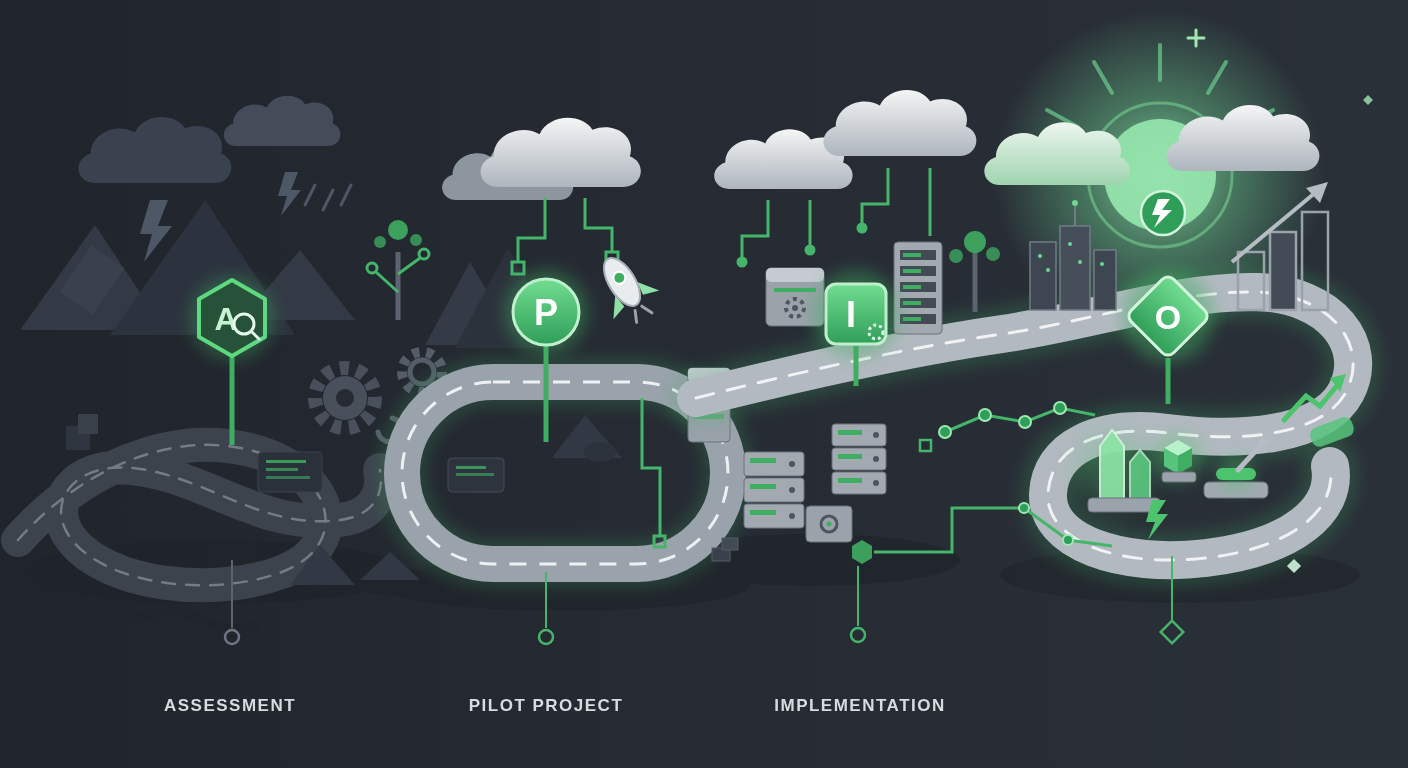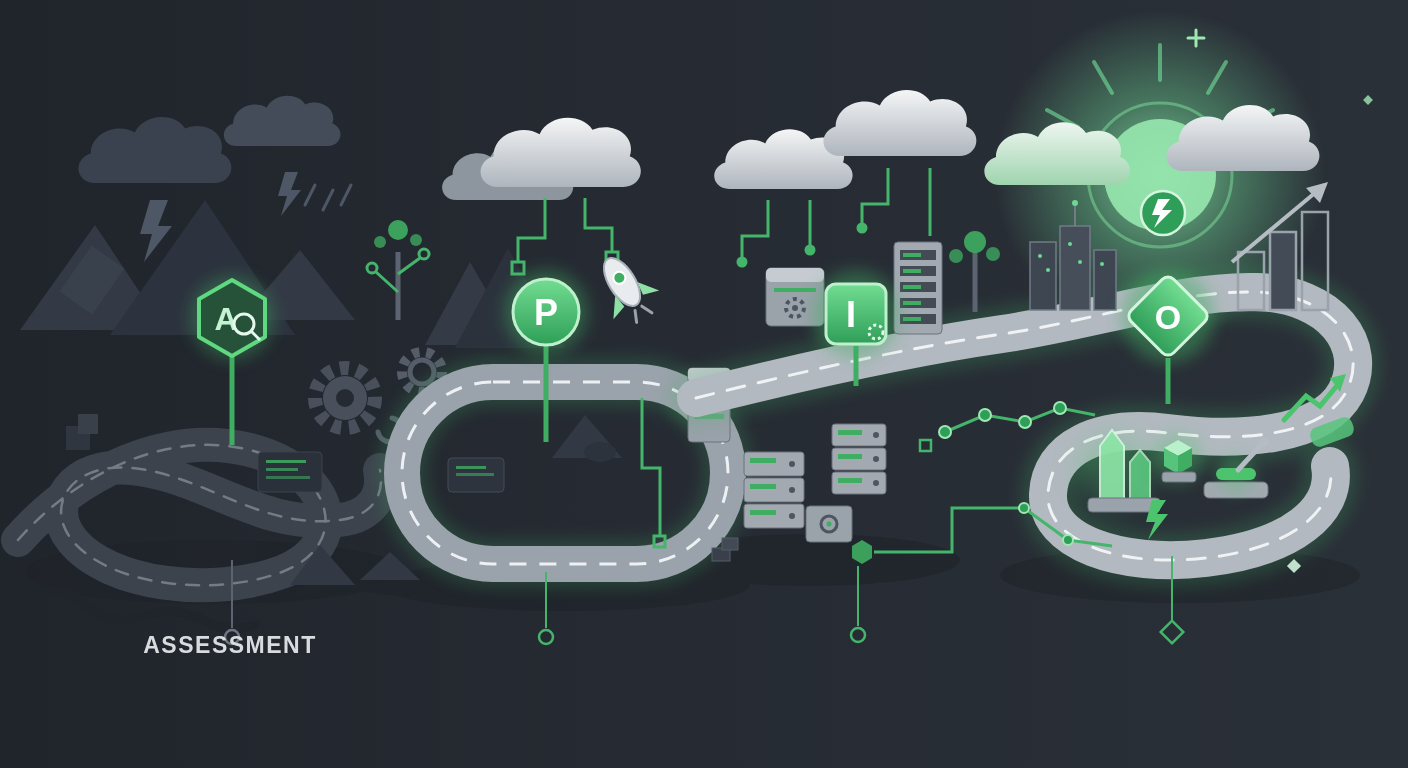--- a/index.html
+++ b/index.html
@@ -10,8 +10,8 @@
   .canvas svg{position:absolute;inset:0;display:block;}
   .labels{position:absolute;inset:0;pointer-events:none;}
   .stage-label{
-    position:absolute;top:632px;transform:translateX(-50%);
-    color:#d9dcdf;font-size:23px;font-weight:700;letter-spacing:1.5px;
+    position:absolute;top:696px;transform:translateX(-50%);
+    color:#d9dcdf;font-size:17px;font-weight:700;letter-spacing:1.5px;
     white-space:nowrap;text-transform:uppercase;
   }
   .sign-letter{font-family:"Liberation Sans",sans-serif;font-weight:bold;}

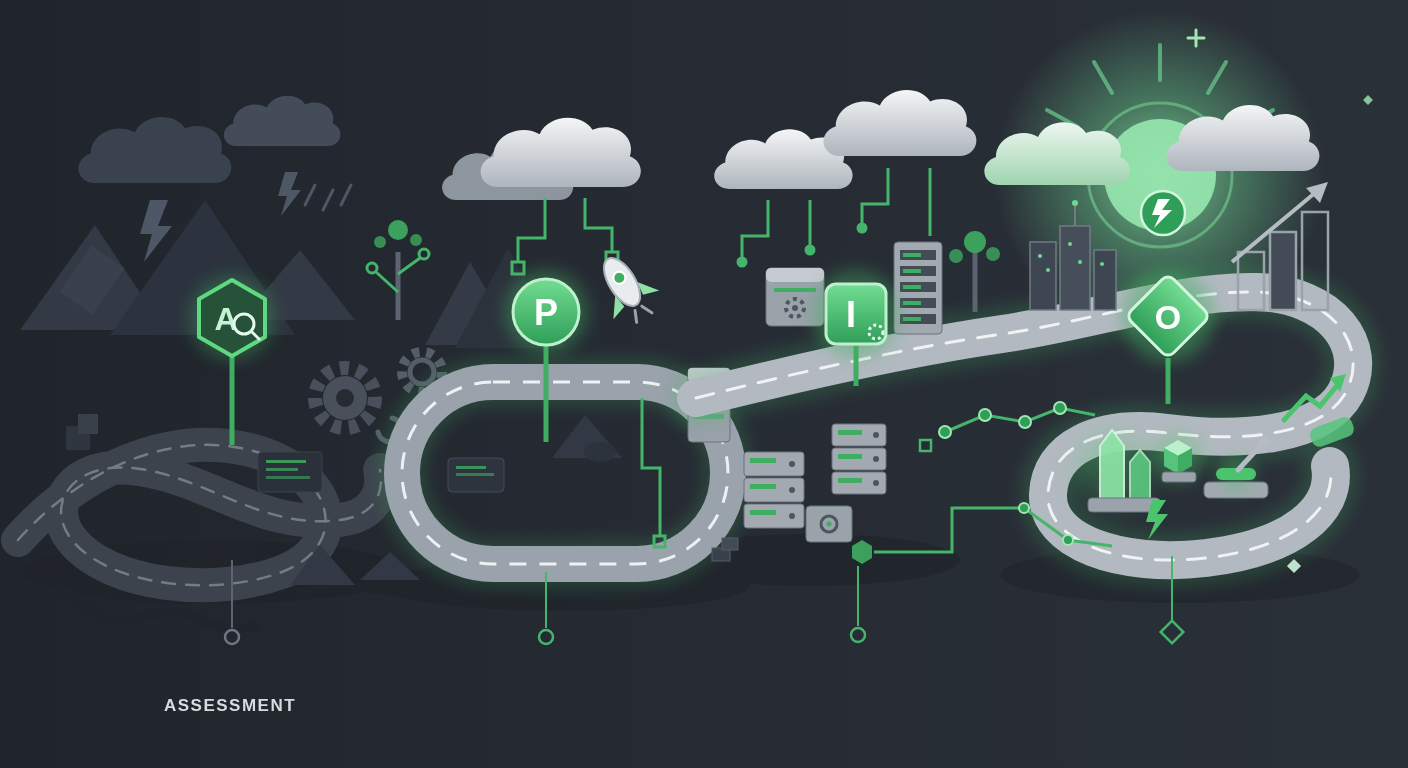--- a/index.html
+++ b/index.html
@@ -440,6 +440,7 @@
 
 <div class="labels">
   <div class="stage-label" style="left:230px">ASSESSMENT</div>
+  <div class="stage-label" style="left:546px">PILOT PROJECT</div>
 </div>
 
 </div>

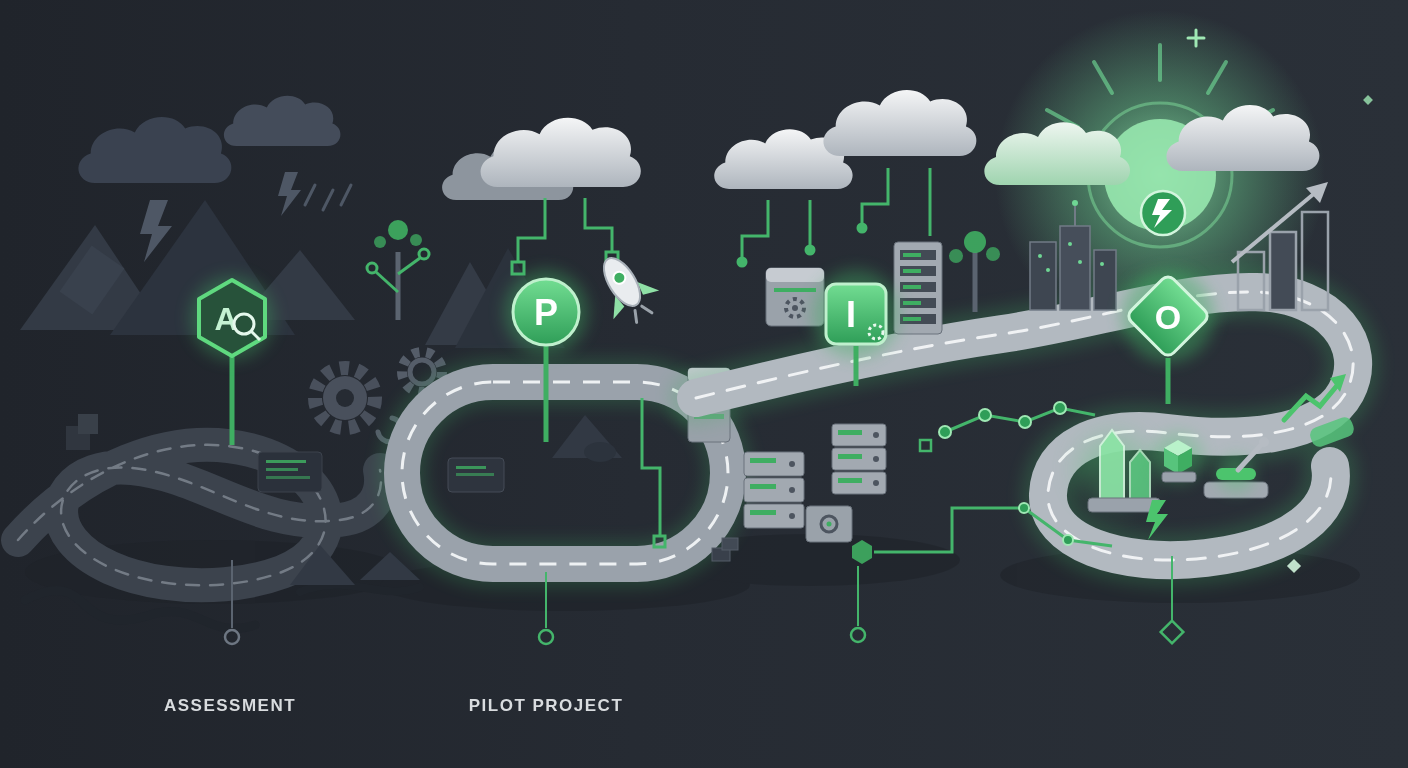--- a/index.html
+++ b/index.html
@@ -441,6 +441,7 @@
 <div class="labels">
   <div class="stage-label" style="left:230px">ASSESSMENT</div>
   <div class="stage-label" style="left:546px">PILOT PROJECT</div>
+  <div class="stage-label" style="left:860px">IMPLEMENTATION</div>
 </div>
 
 </div>

